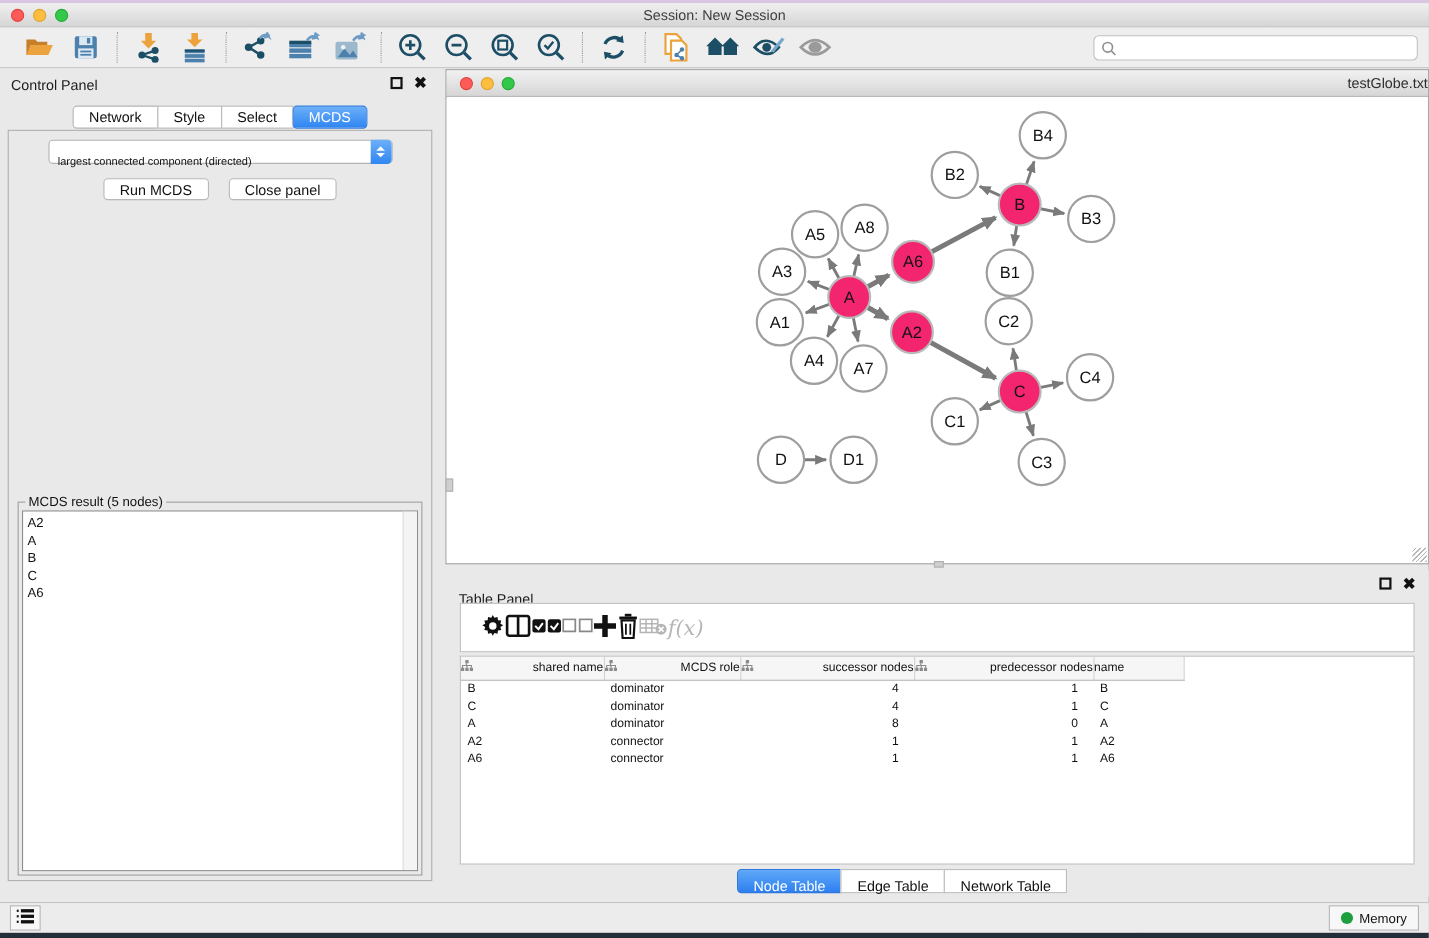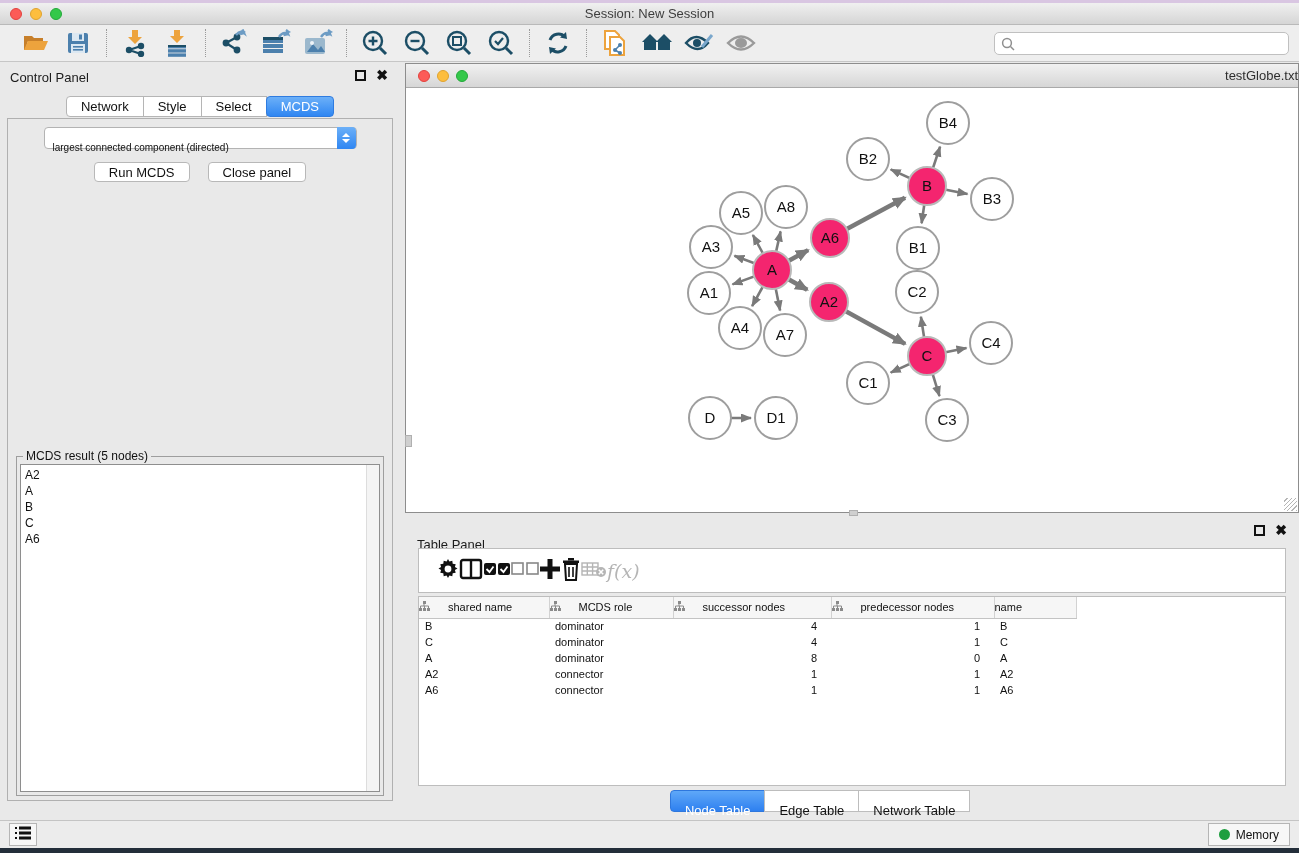--- a/index.html
+++ b/index.html
@@ -103,7 +103,7 @@
   table.node-table { border-collapse:collapse; table-layout:fixed; width:100%; }
   table.node-table th { height:21px; background:#f6f6f6; border-right:1px solid #d2d2d2;
                         border-bottom:1px solid #c4c4c4; font-weight:normal; font-size:11px; color:#111; }
-  table.node-table th .th-inner { display:flex; align-items:center; justify-content:flex-start; gap:18px; }
+  table.node-table th .th-inner { display:flex; align-items:center; justify-content:space-between; gap:13px; }
   table.node-table td { height:16px; font-size:11px; color:#111; padding:0 6px; white-space:nowrap; }
   td.al { text-align:left; } td.ar { text-align:right; padding-right:14px !important; }
 

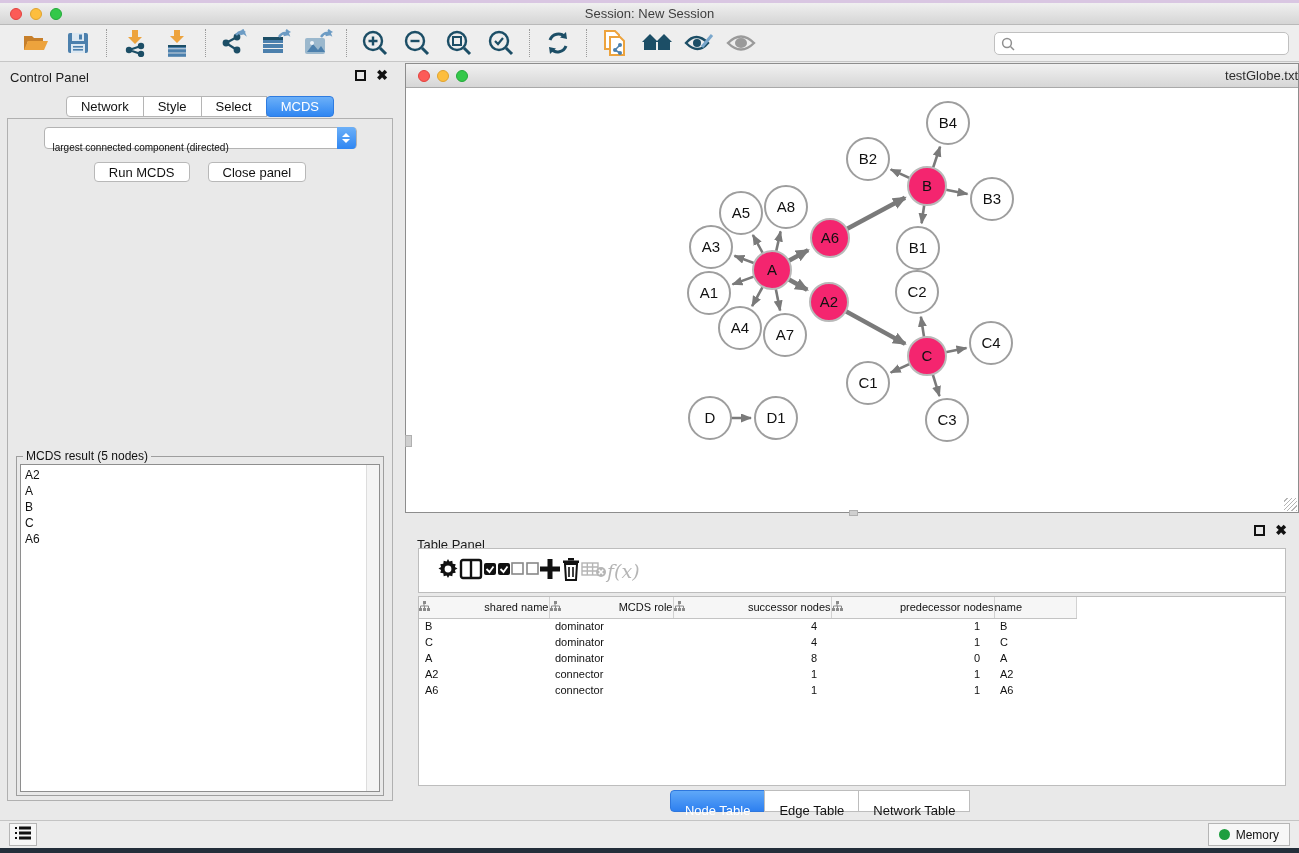--- a/index.html
+++ b/index.html
@@ -108,7 +108,7 @@
   td.al { text-align:left; } td.ar { text-align:right; padding-right:14px !important; }
 
   .tp-tabs { position:absolute; left:0; right:0; top:272px; display:flex; justify-content:center; }
-  .tp-tab { height:22px; line-height:20px; padding:10px 14px; font-size:13px; color:#111; background:#fff;
+  .tp-tab { height:22px; line-height:20px; padding:5px 14px; font-size:13px; color:#111; background:#fff;
             border:1px solid #bdbdbd; margin-left:-1px; cursor:pointer; }
   .tp-tab:first-child { border-radius:4px 0 0 4px; margin-left:0; }
   .tp-tab:last-child { border-radius:0 4px 4px 0;margin-top:48px; }

